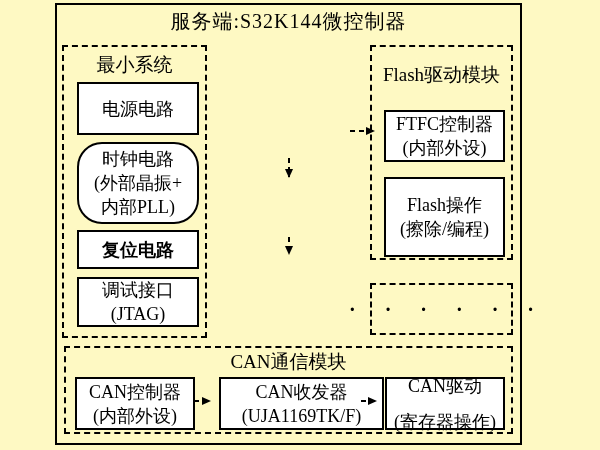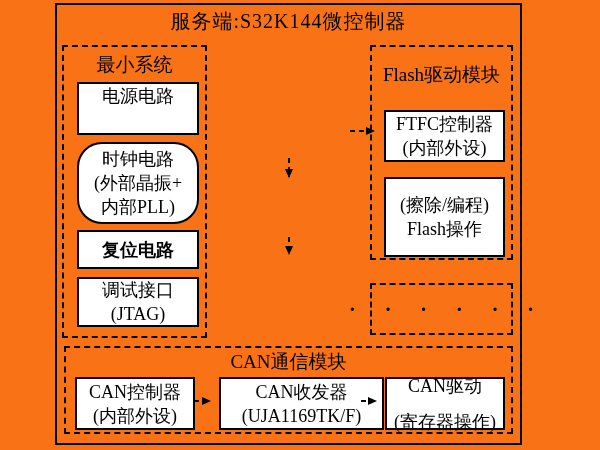--- a/index.html
+++ b/index.html
@@ -13,7 +13,7 @@
     position: relative;
     width: 600px;
     height: 450px;
-    background: #f97316;
+    background: #fef9c3;
     overflow: hidden;
   }
   .outer-box {

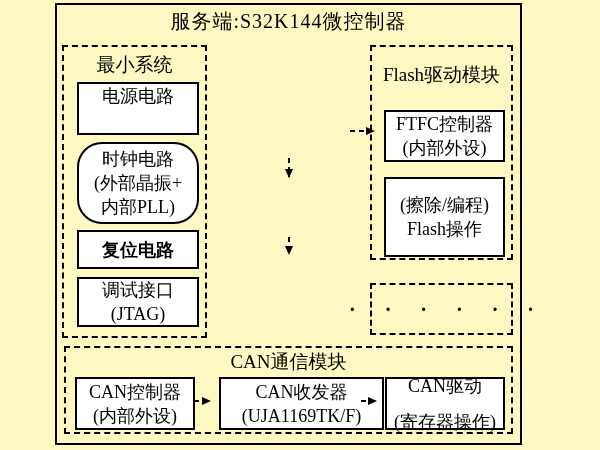--- a/index.html
+++ b/index.html
@@ -67,7 +67,7 @@
                 display: flex; align-items: center; justify-content: center; }
   .mod-can    { left: 64px;  top: 346px; width: 449px; height: 88px; }
 
-  .box-power  { left: 13px;  top: 35px;  width: 122px; height: 53px; justify-content: space-between; }
+  .box-power  { left: 13px;  top: 35px;  width: 122px; height: 53px; }
   .box-clock  { left: 13px;  top: 95px;  width: 122px; height: 82px; border-radius: 25px; }
   .box-reset  { left: 13px;  top: 183px; width: 122px; height: 39px; font-weight: bold; }
   .box-debug  { left: 13px;  top: 230px; width: 122px; height: 50px; }

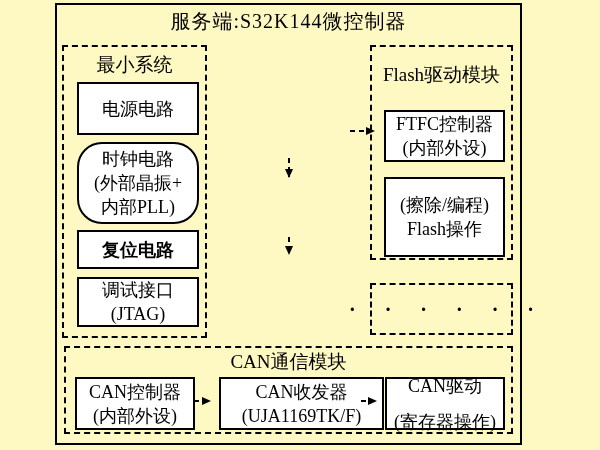--- a/index.html
+++ b/index.html
@@ -133,8 +133,8 @@
       <div>(内部外设)</div>
     </div>
     <div class="box box-flop">
+      <div>Flash操作</div>
       <div>(擦除/编程)</div>
-      <div>Flash操作</div>
     </div>
   </div>
 

